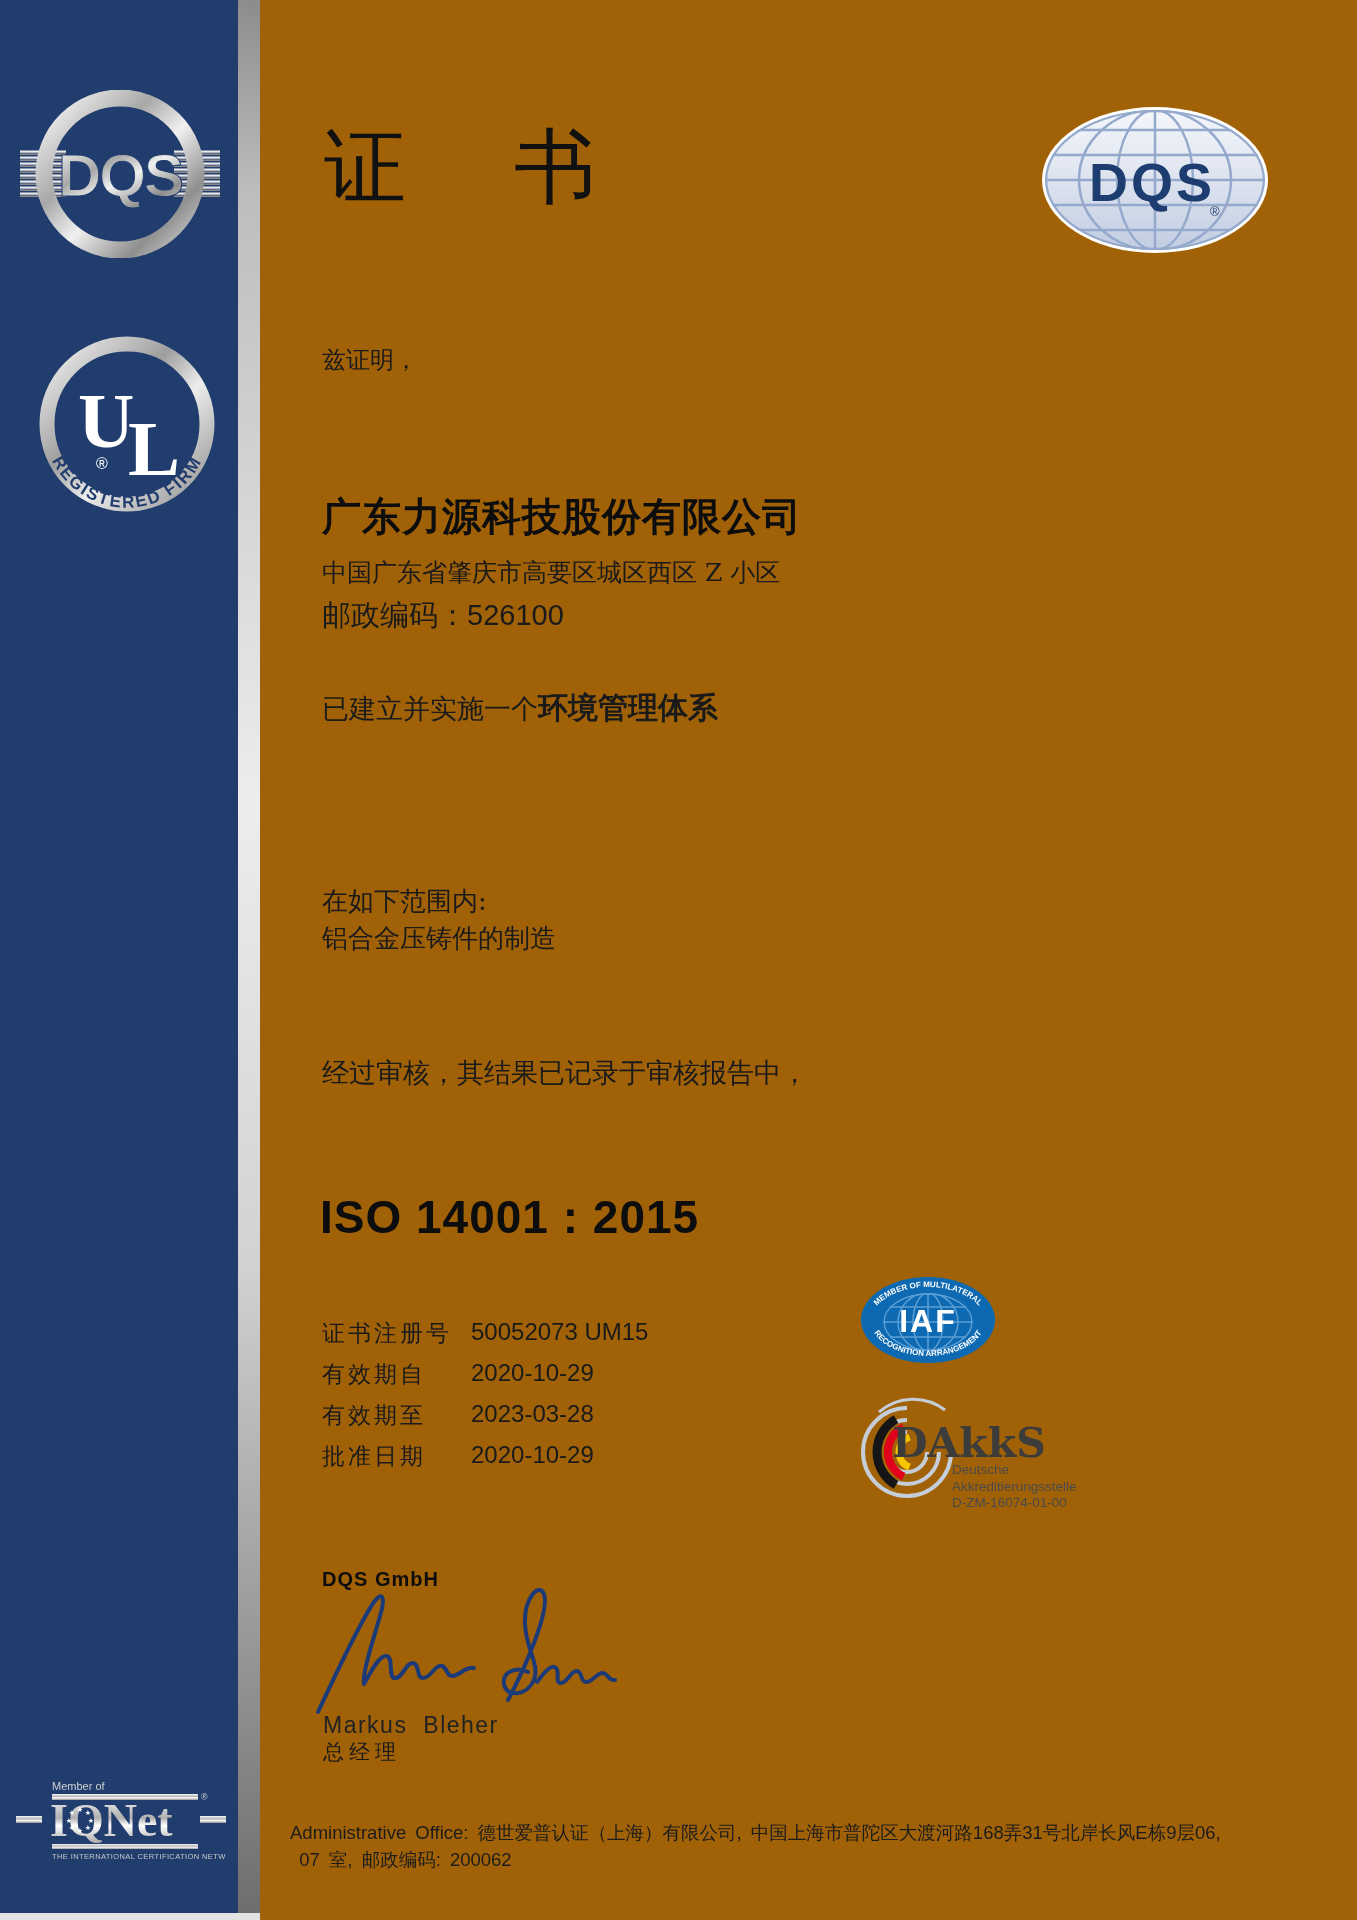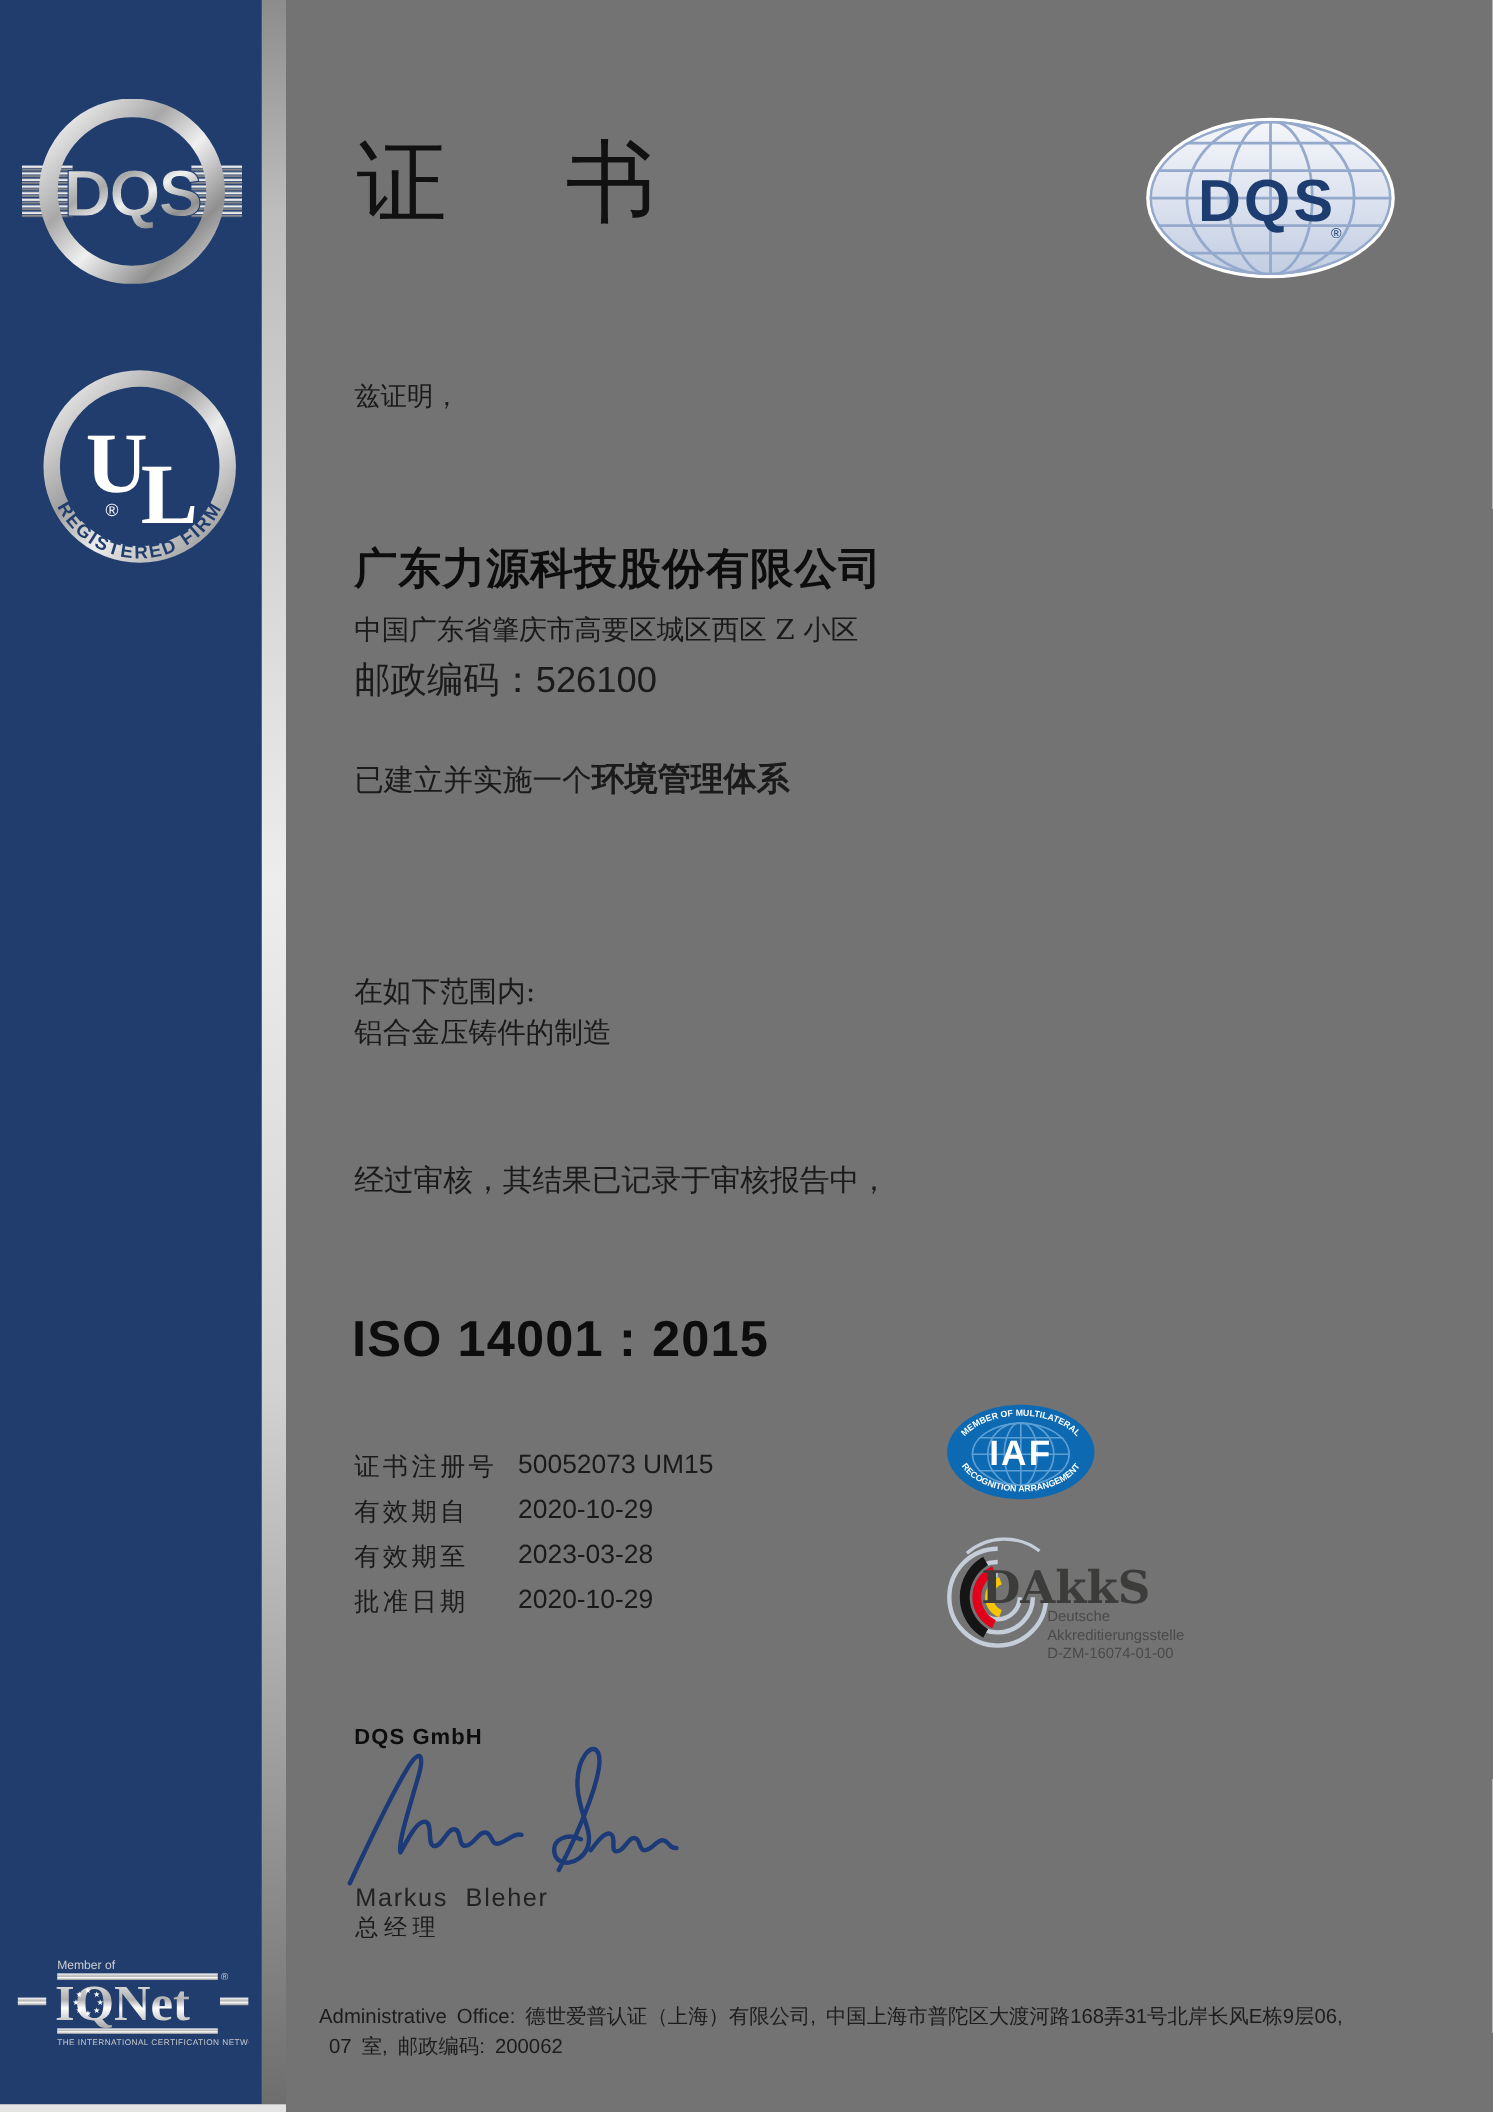--- a/index.html
+++ b/index.html
@@ -3,7 +3,7 @@
 <meta charset="utf-8">
 <style>
   html,body{margin:0;padding:0;background:#ffffff;}
-  .page{position:relative;width:1357px;height:1920px;background:#737373;overflow:hidden;
+  .page{position:relative;width:1357px;height:1920px;background:#a16207;overflow:hidden;
         font-family:"Liberation Sans",sans-serif;color:#1a1a1a;}
   .abs{position:absolute;}
   .cn{font-family:"DejaVu Serif","Liberation Serif",serif;}

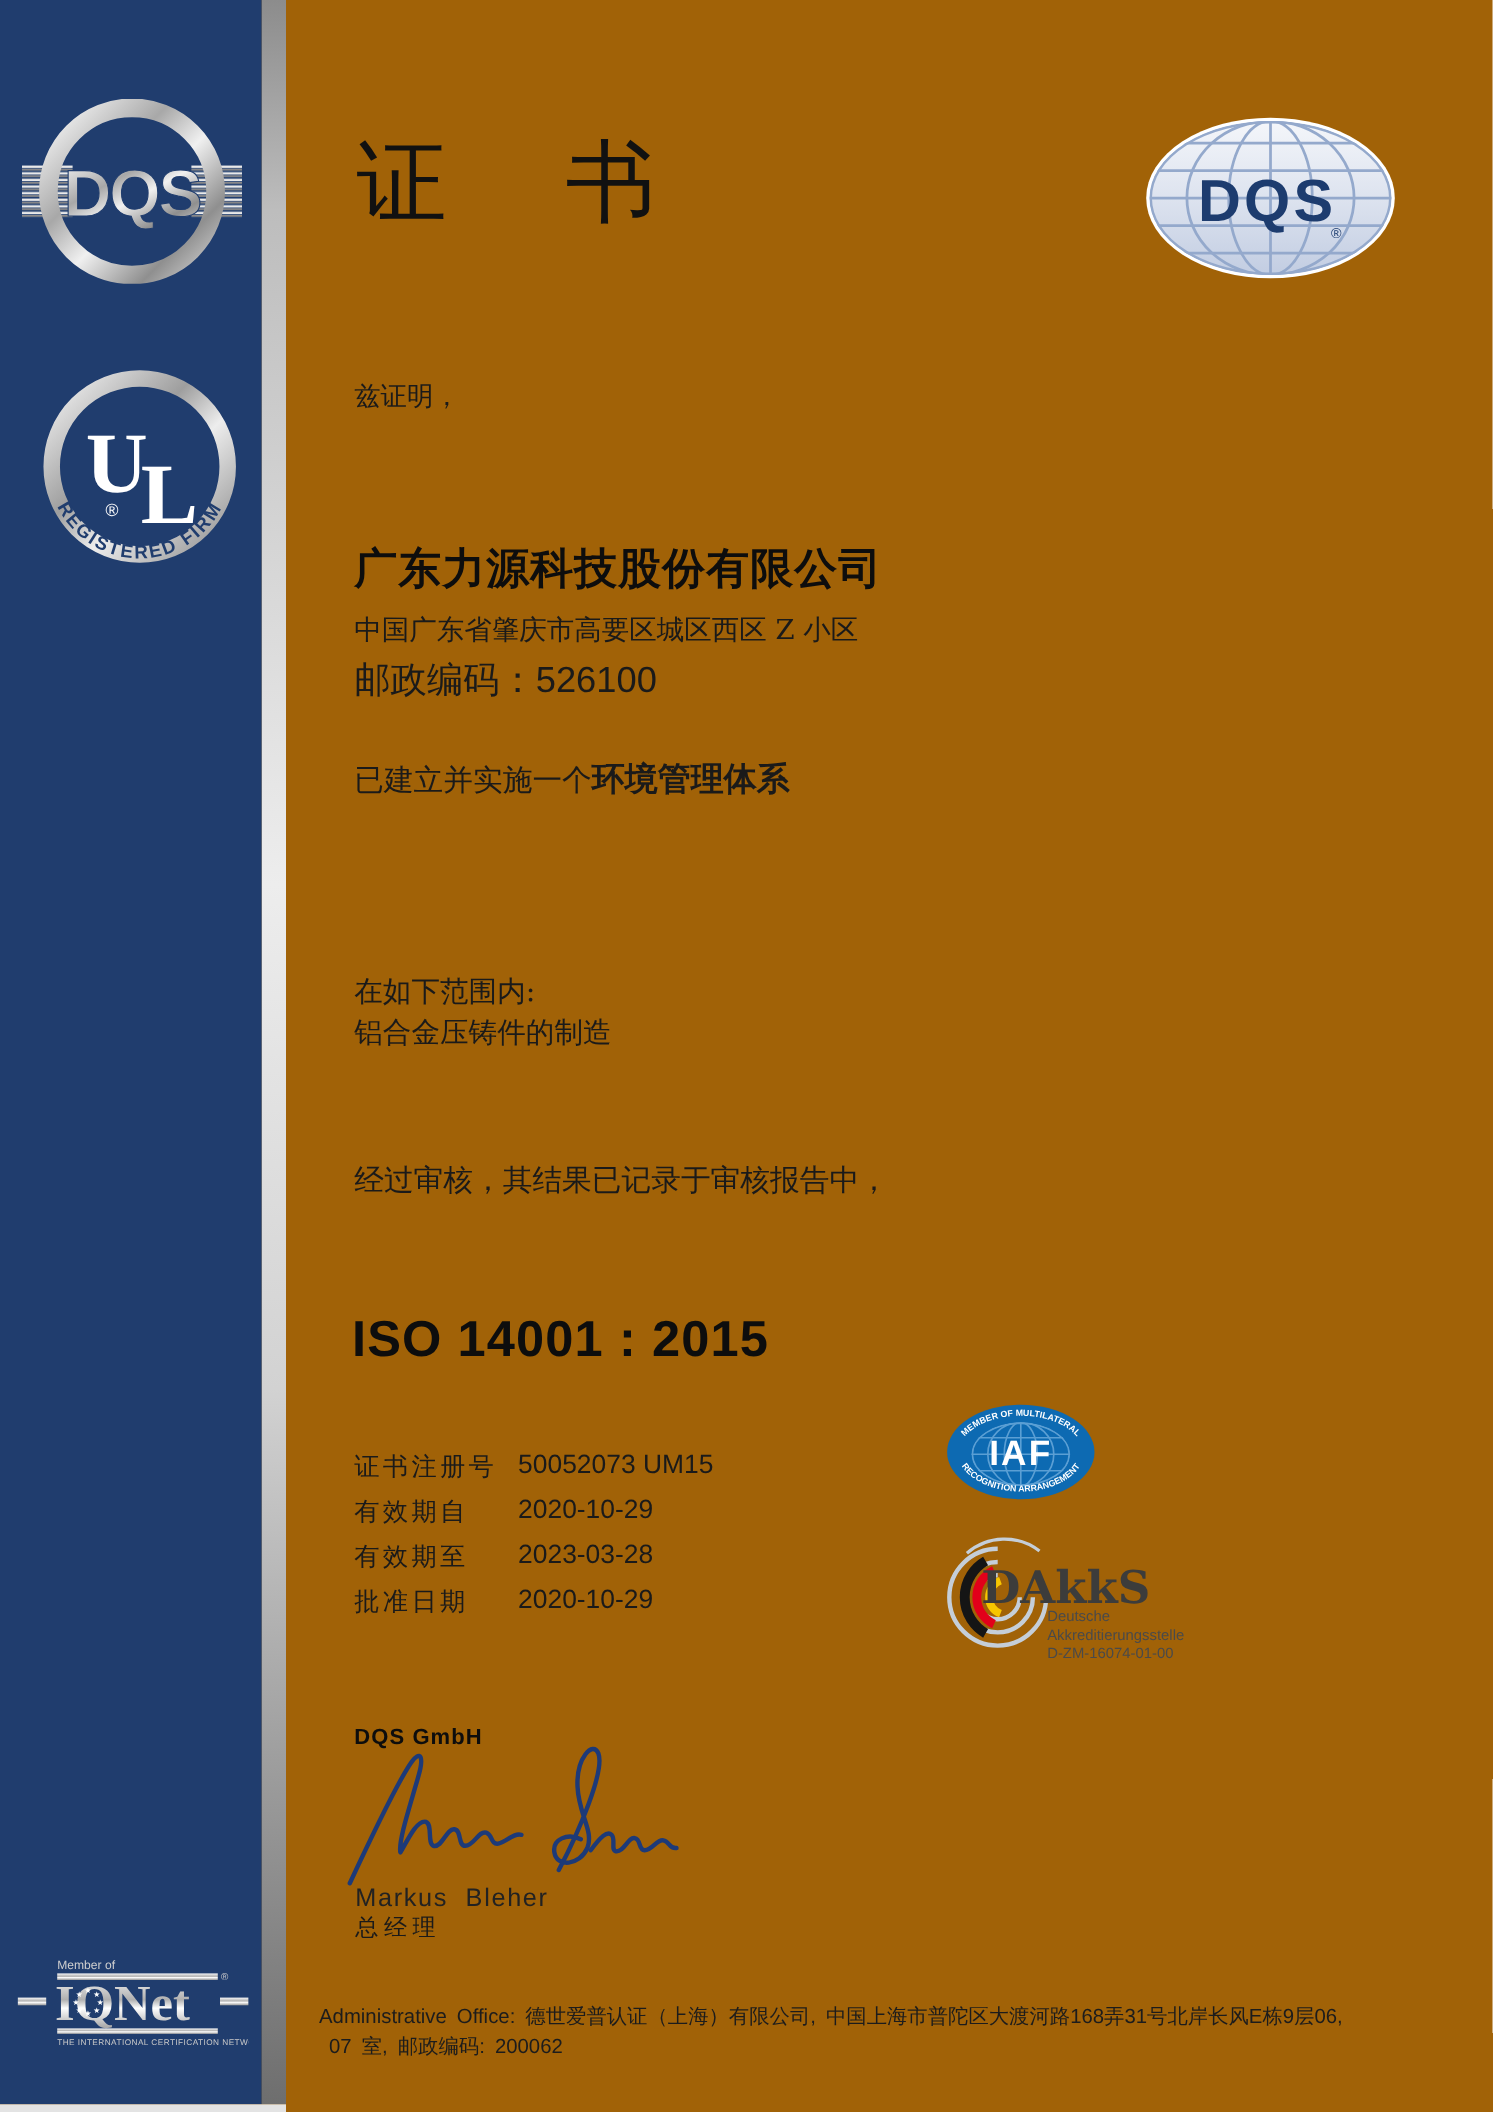--- a/index.html
+++ b/index.html
@@ -20,7 +20,7 @@
   .intro{left:322px;top:344px;font-size:24px;}
   .company{left:322px;top:490px;font-size:39px;font-weight:bold;color:#0d0d0d;letter-spacing:1px;}
   .addr{left:322px;top:556px;font-size:25px;}
-  .postal{left:322px;top:596px;font-size:33px;}
+  .postal{left:322px;top:596px;font-size:29px;}
   .postal .num{font-family:"Liberation Sans",sans-serif;}
 
   .established{left:322px;top:688px;font-size:27px;text-align:right;}

